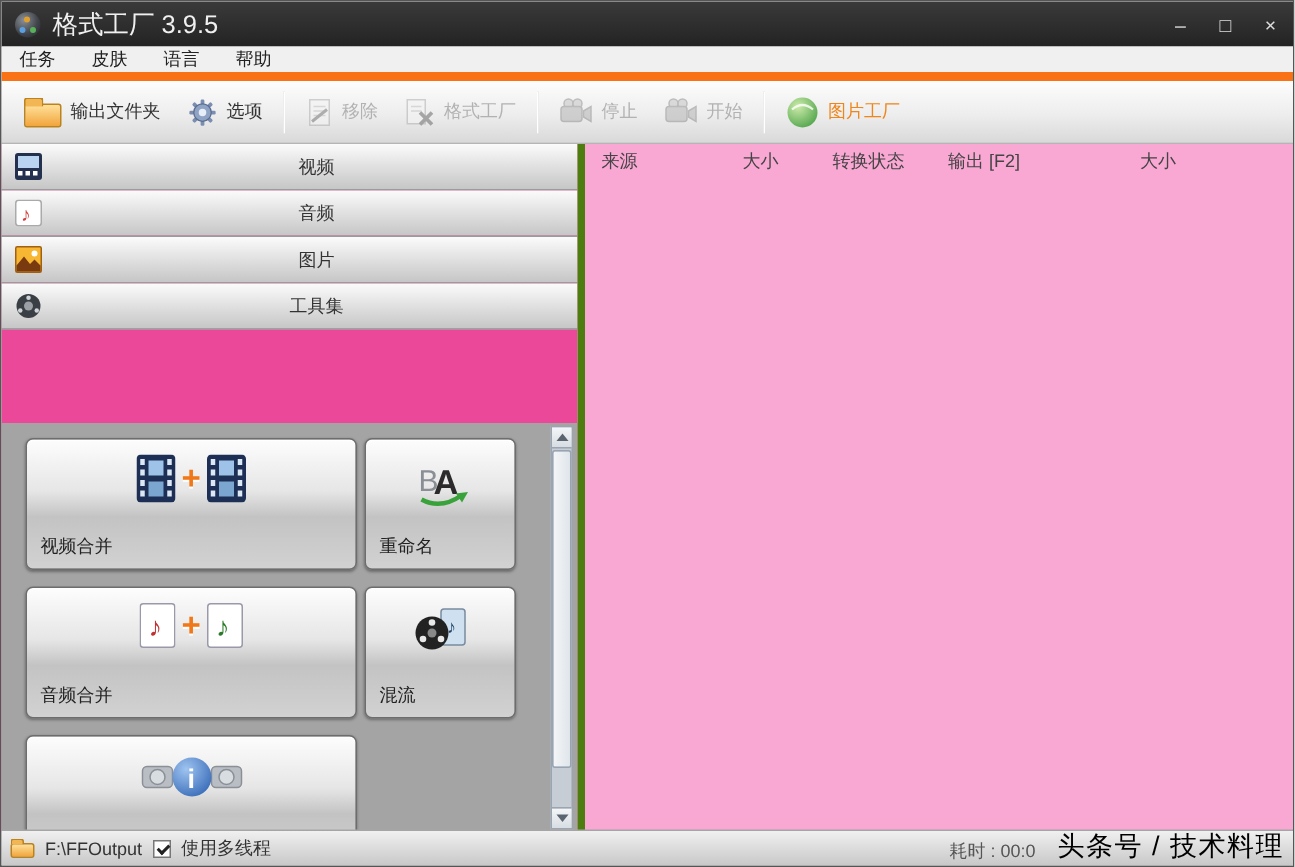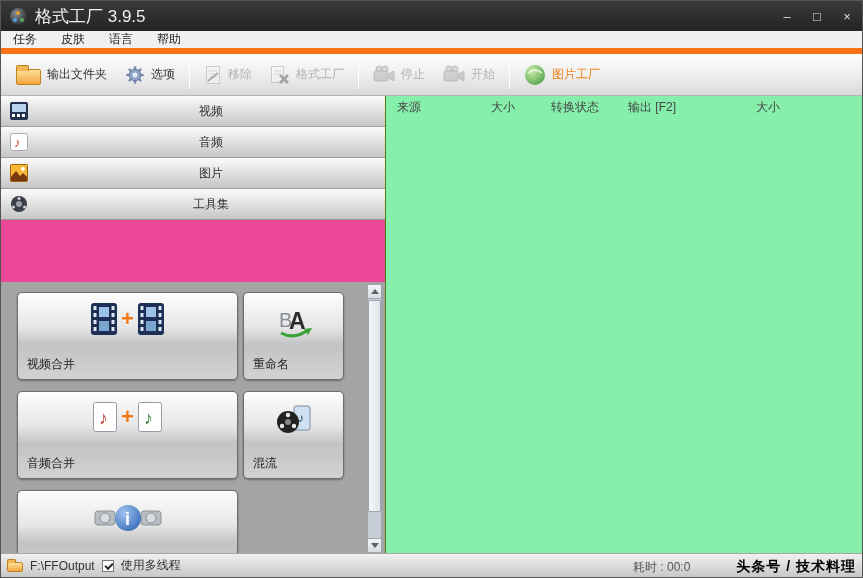--- a/index.html
+++ b/index.html
@@ -81,7 +81,7 @@
     background:linear-gradient(90deg,#f4f6f8,#dfe5ea); border:1px solid #98a4b2; border-radius:2px; }
 
   .right-panel { position:absolute; top:95px; left:384px; width:479px; height:459px;
-    background:#86efac; border-left:1px solid #4d7c0f; }
+    background:#f9a8d4; border-left:5px solid #4d7c0f; }
   .table-header { display:flex; height:22px; align-items:center; color:#444; }
   .th { text-align:left; }
   .th1 { width:105px; padding-left:11px; }

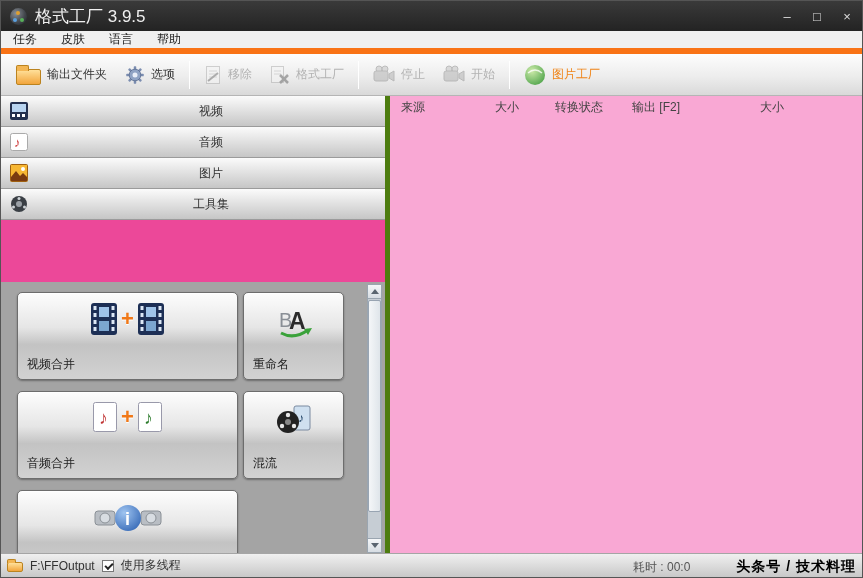--- a/index.html
+++ b/index.html
@@ -98,7 +98,7 @@
   .checkbox::after { content:""; position:absolute; left:2px; top:2px; width:6px; height:3px;
     border-left:2px solid #222; border-bottom:2px solid #222; transform:rotate(-45deg); }
   .elapsed { position:absolute; left:632px; top:5px; color:#555; white-space:nowrap; }
-  .watermark { position:absolute; right:6px; bottom:1px; font-size:14px; font-weight:bold;
+  .watermark { position:absolute; right:6px; bottom:1px; font-size:18px; font-weight:normal;
     color:#000; letter-spacing:1px; white-space:nowrap; }
 
   svg { display:block; flex:none; }

